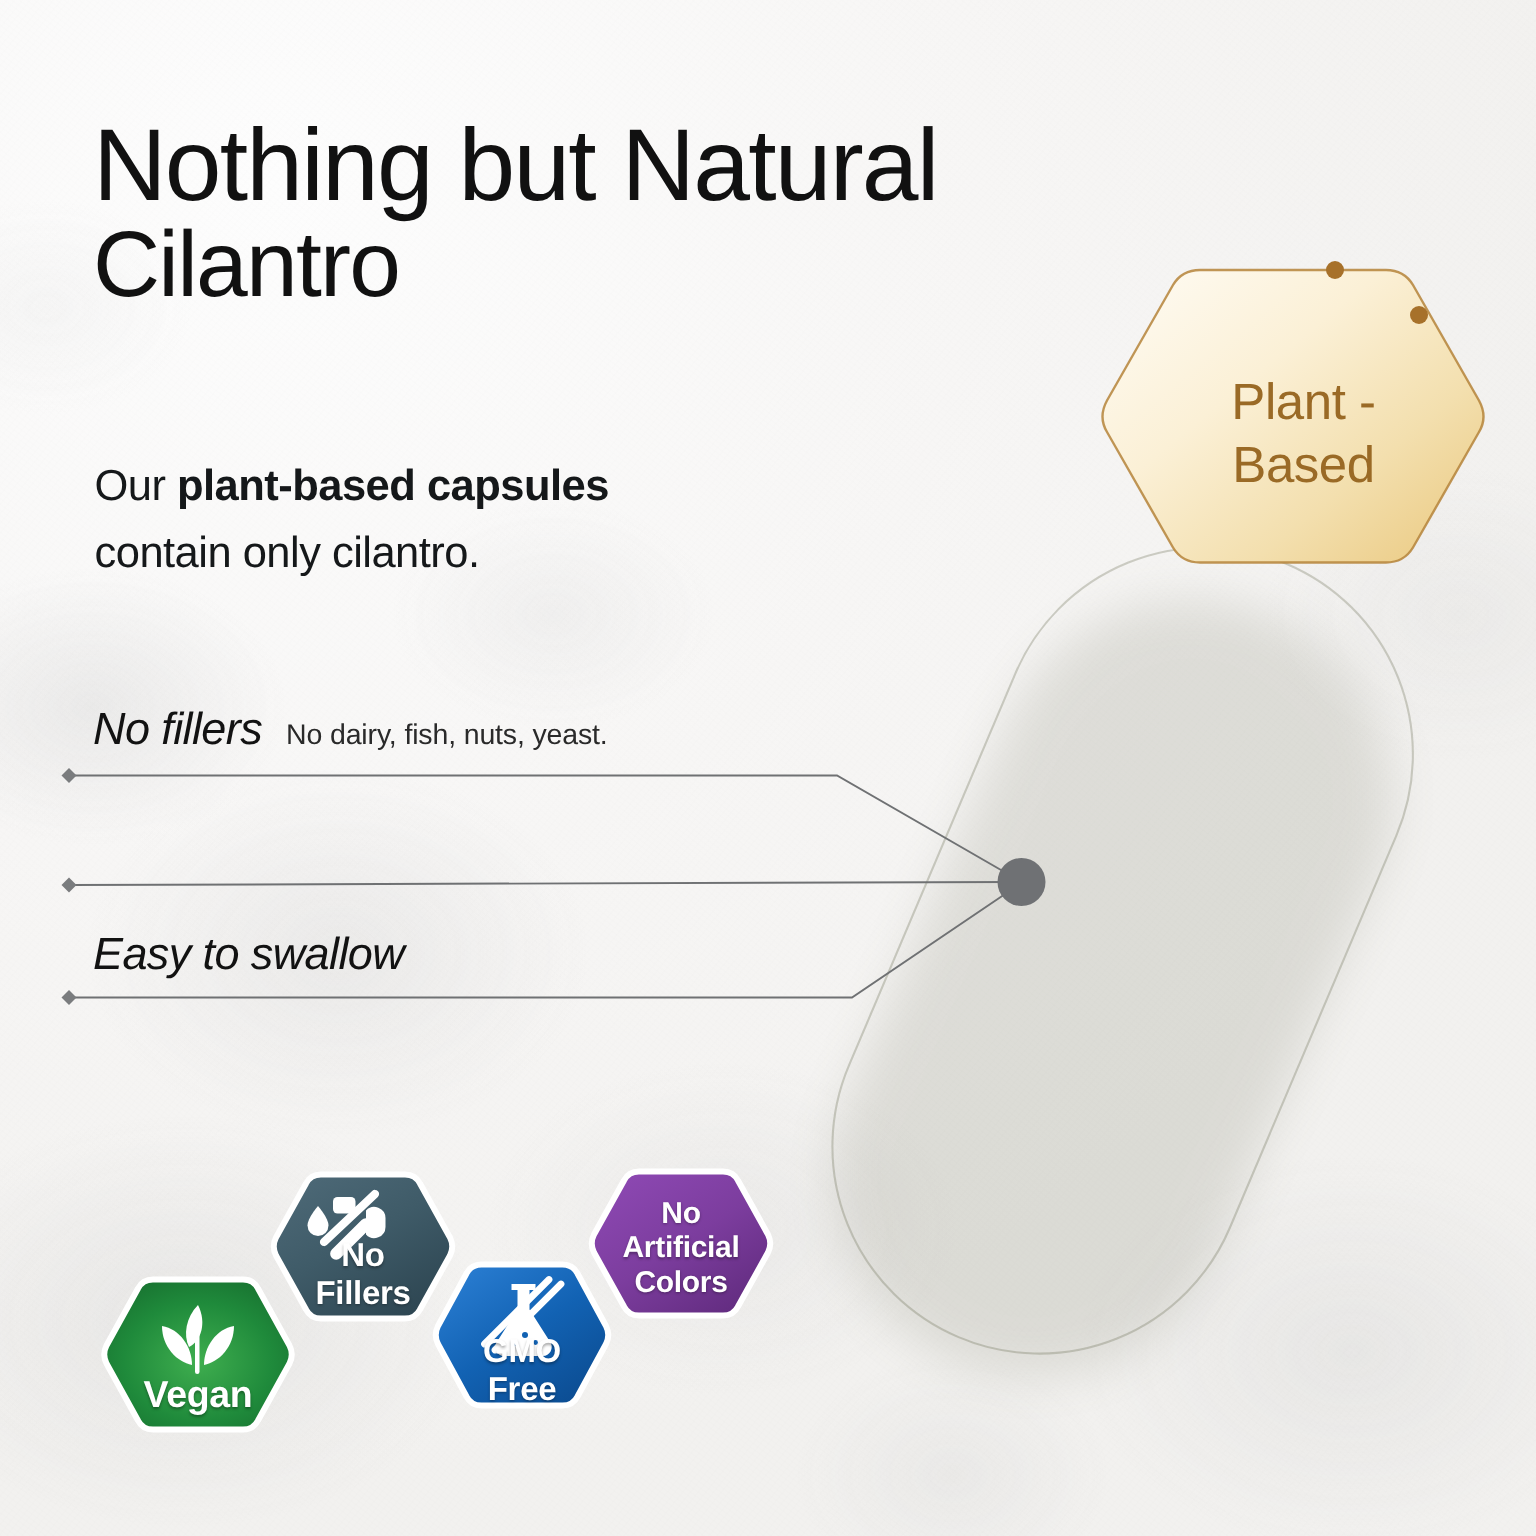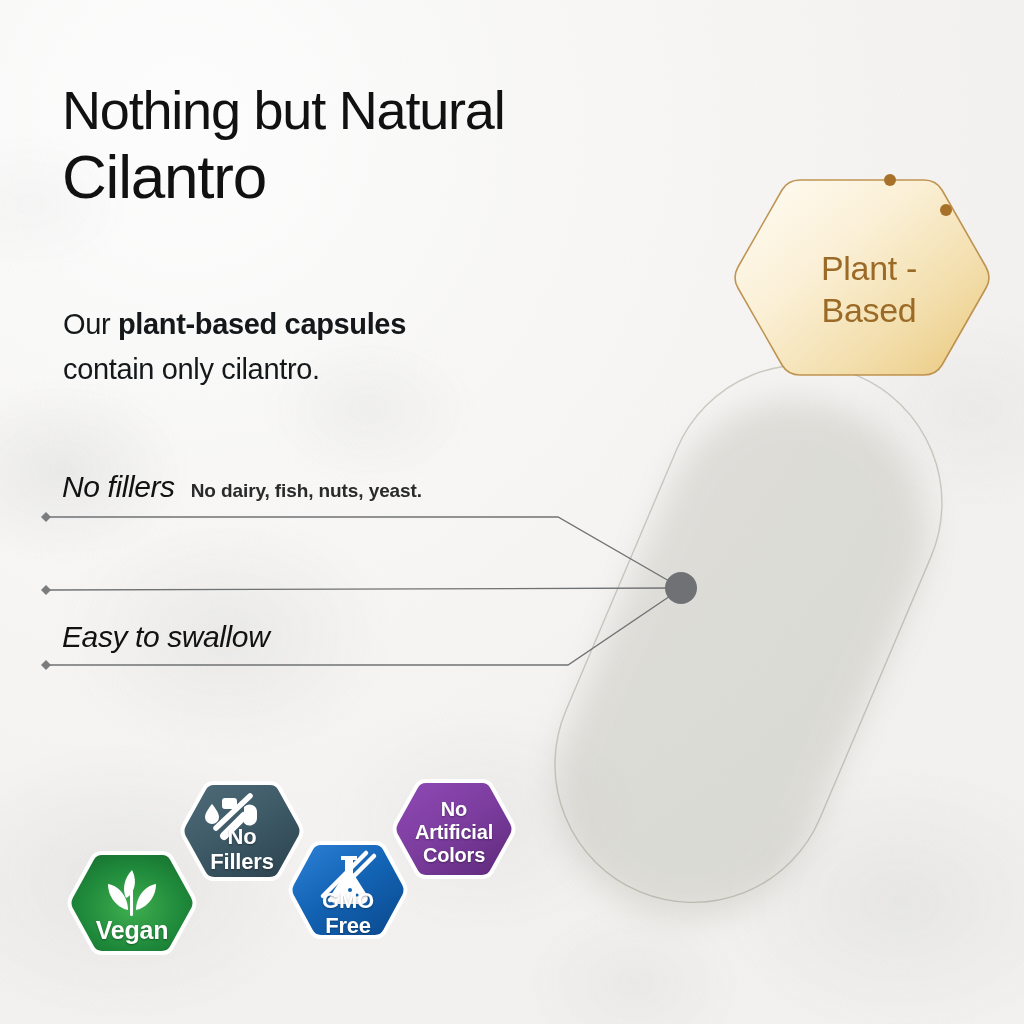--- a/index.html
+++ b/index.html
@@ -63,7 +63,7 @@
   }
   .headline .line1 {
     display: block;
-    font-size: 54px;
+    font-size: 68px;
     line-height: 66px;
     font-weight: 400;
     white-space: nowrap;

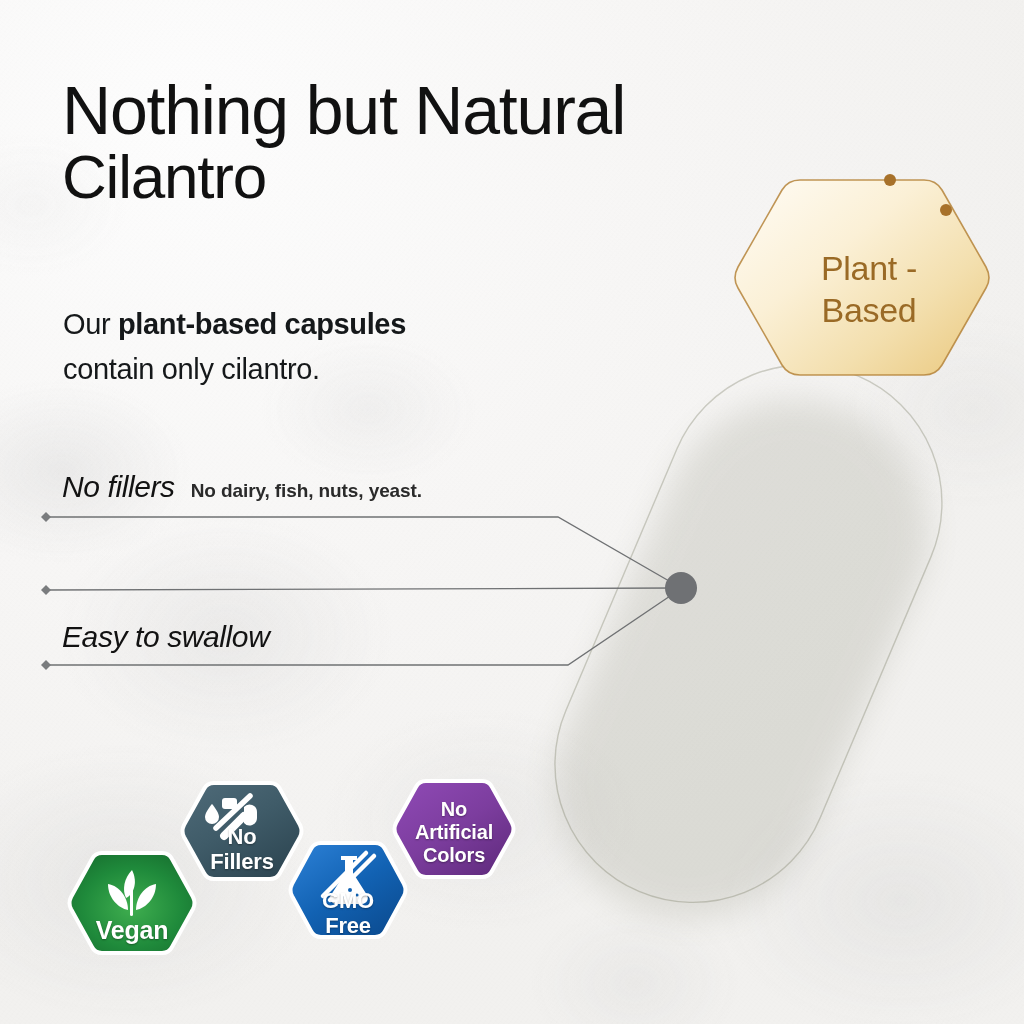--- a/index.html
+++ b/index.html
@@ -115,7 +115,7 @@
   }
   .callout .csub {
     font-size: 19px;
-    font-weight: 700;
+    font-weight: 400;
     color: #2a2a2a;
     letter-spacing: -0.1px;
     margin-left: 16px;

